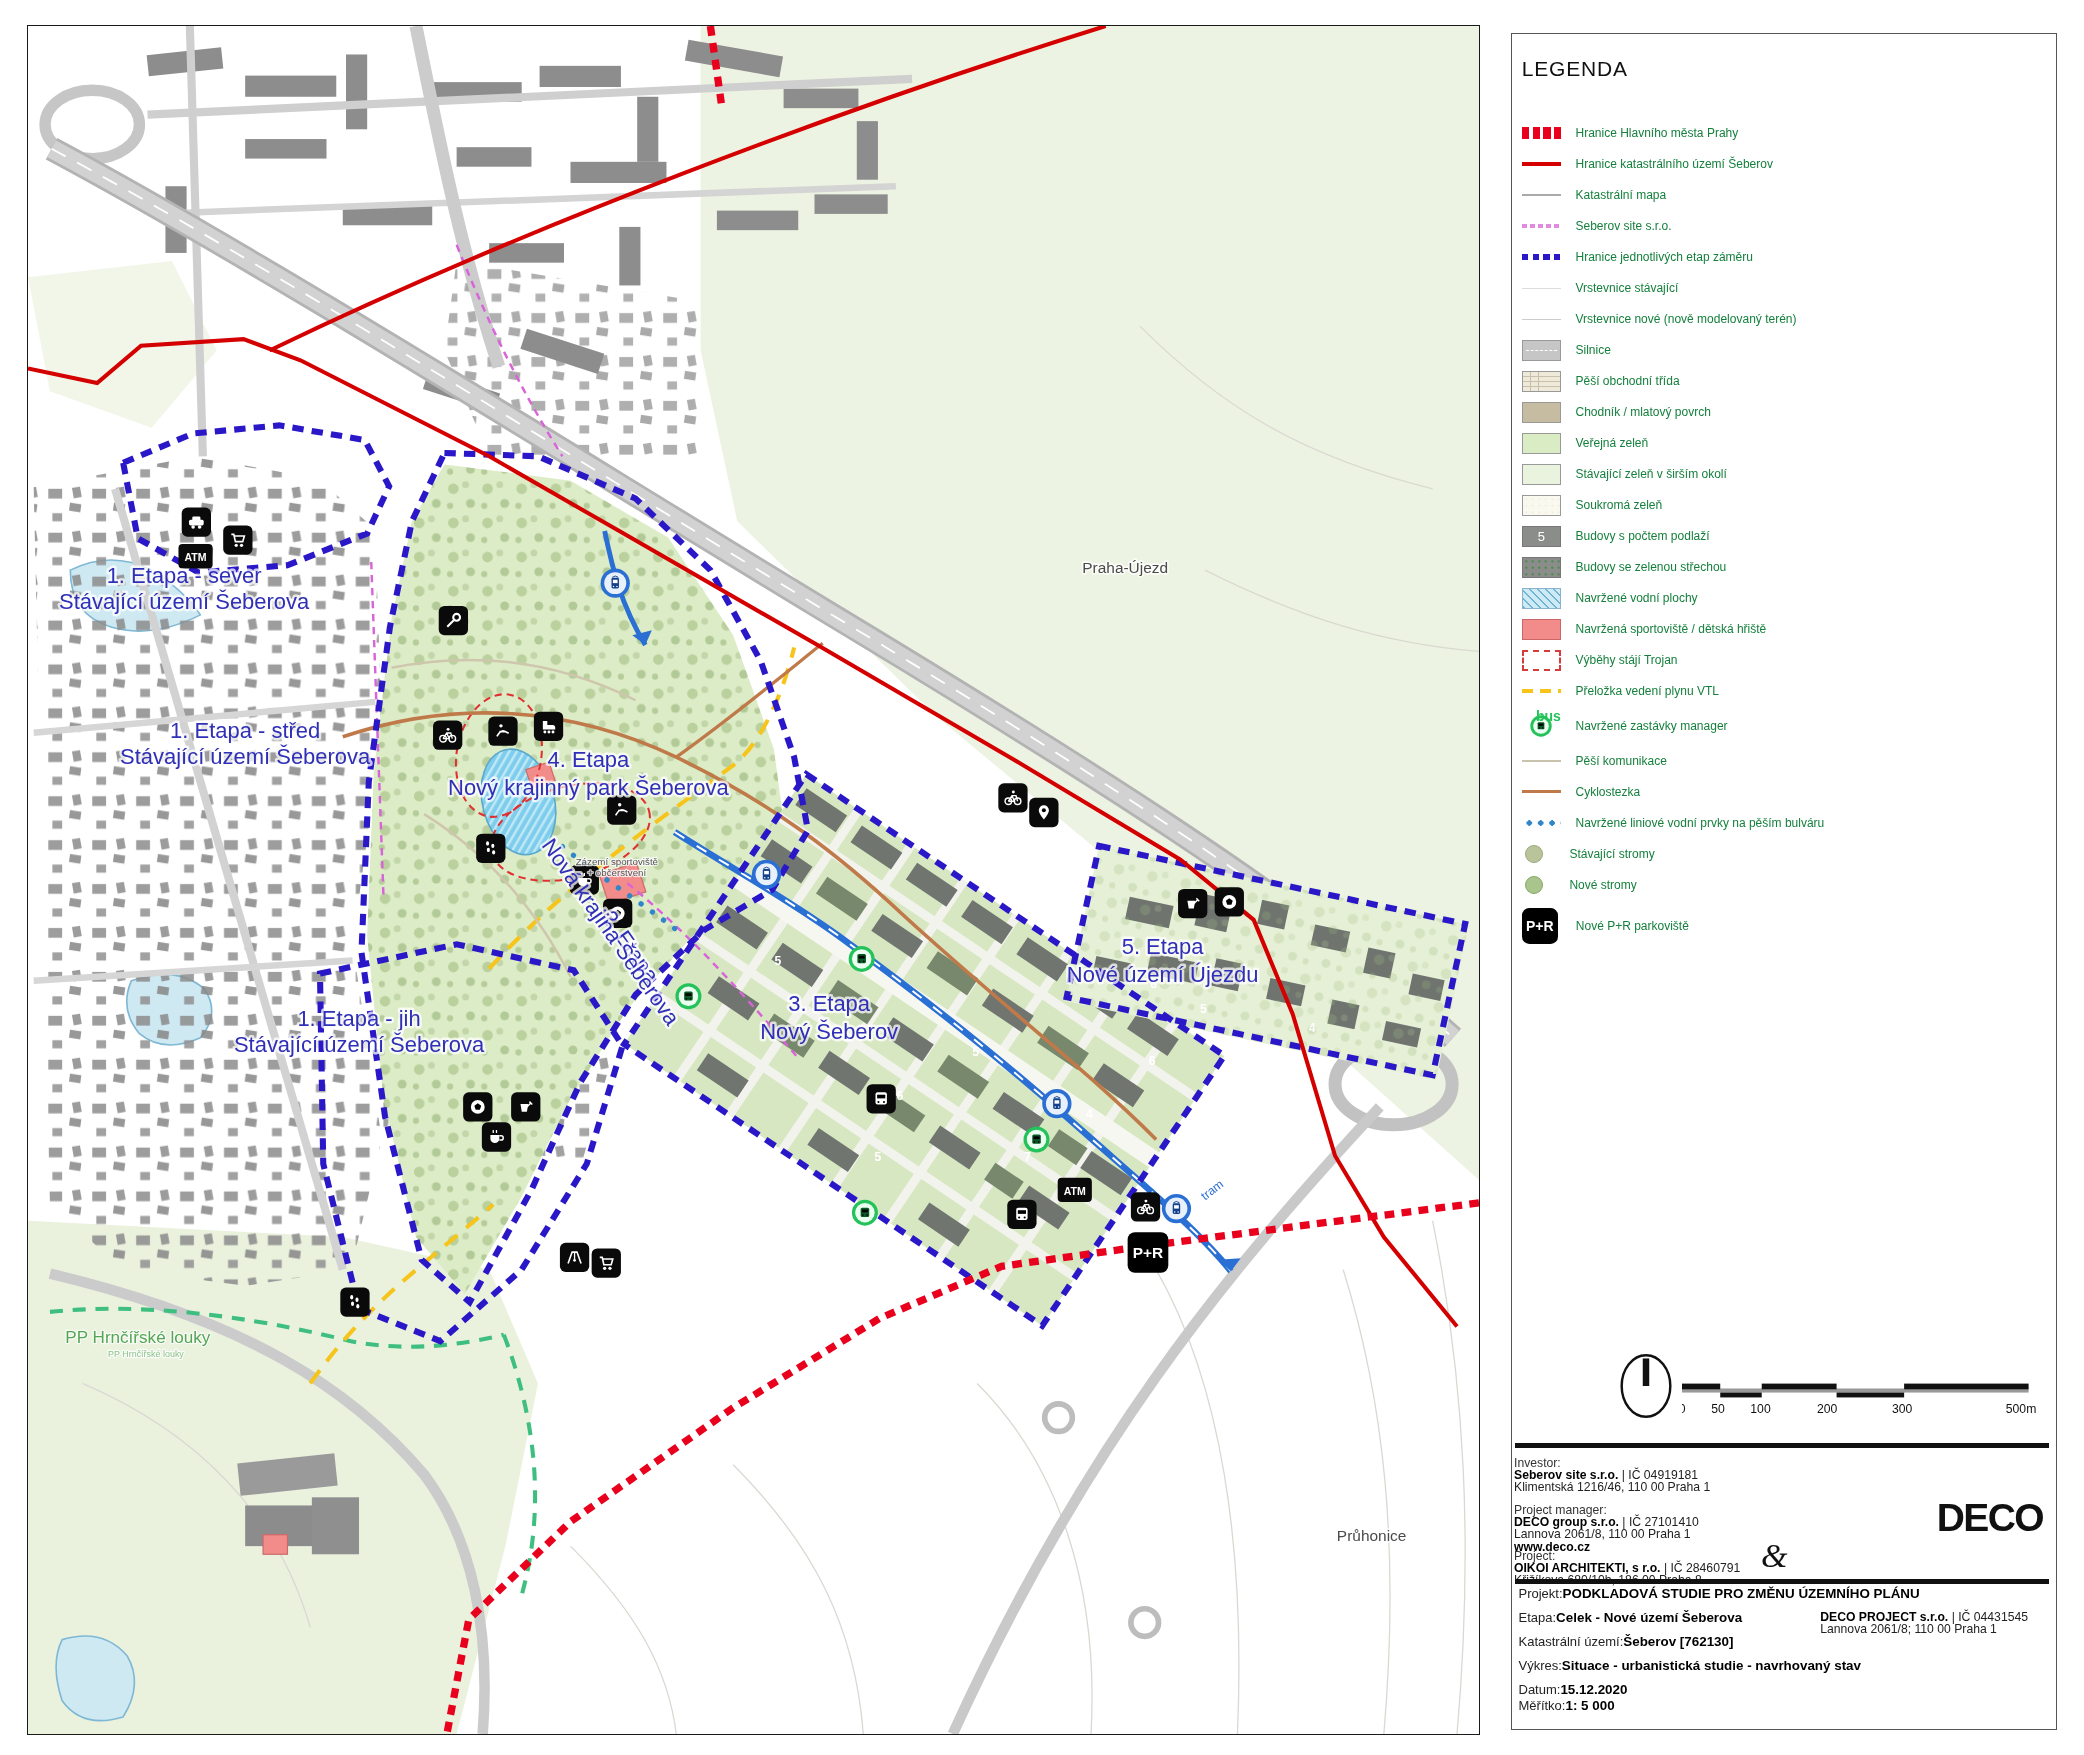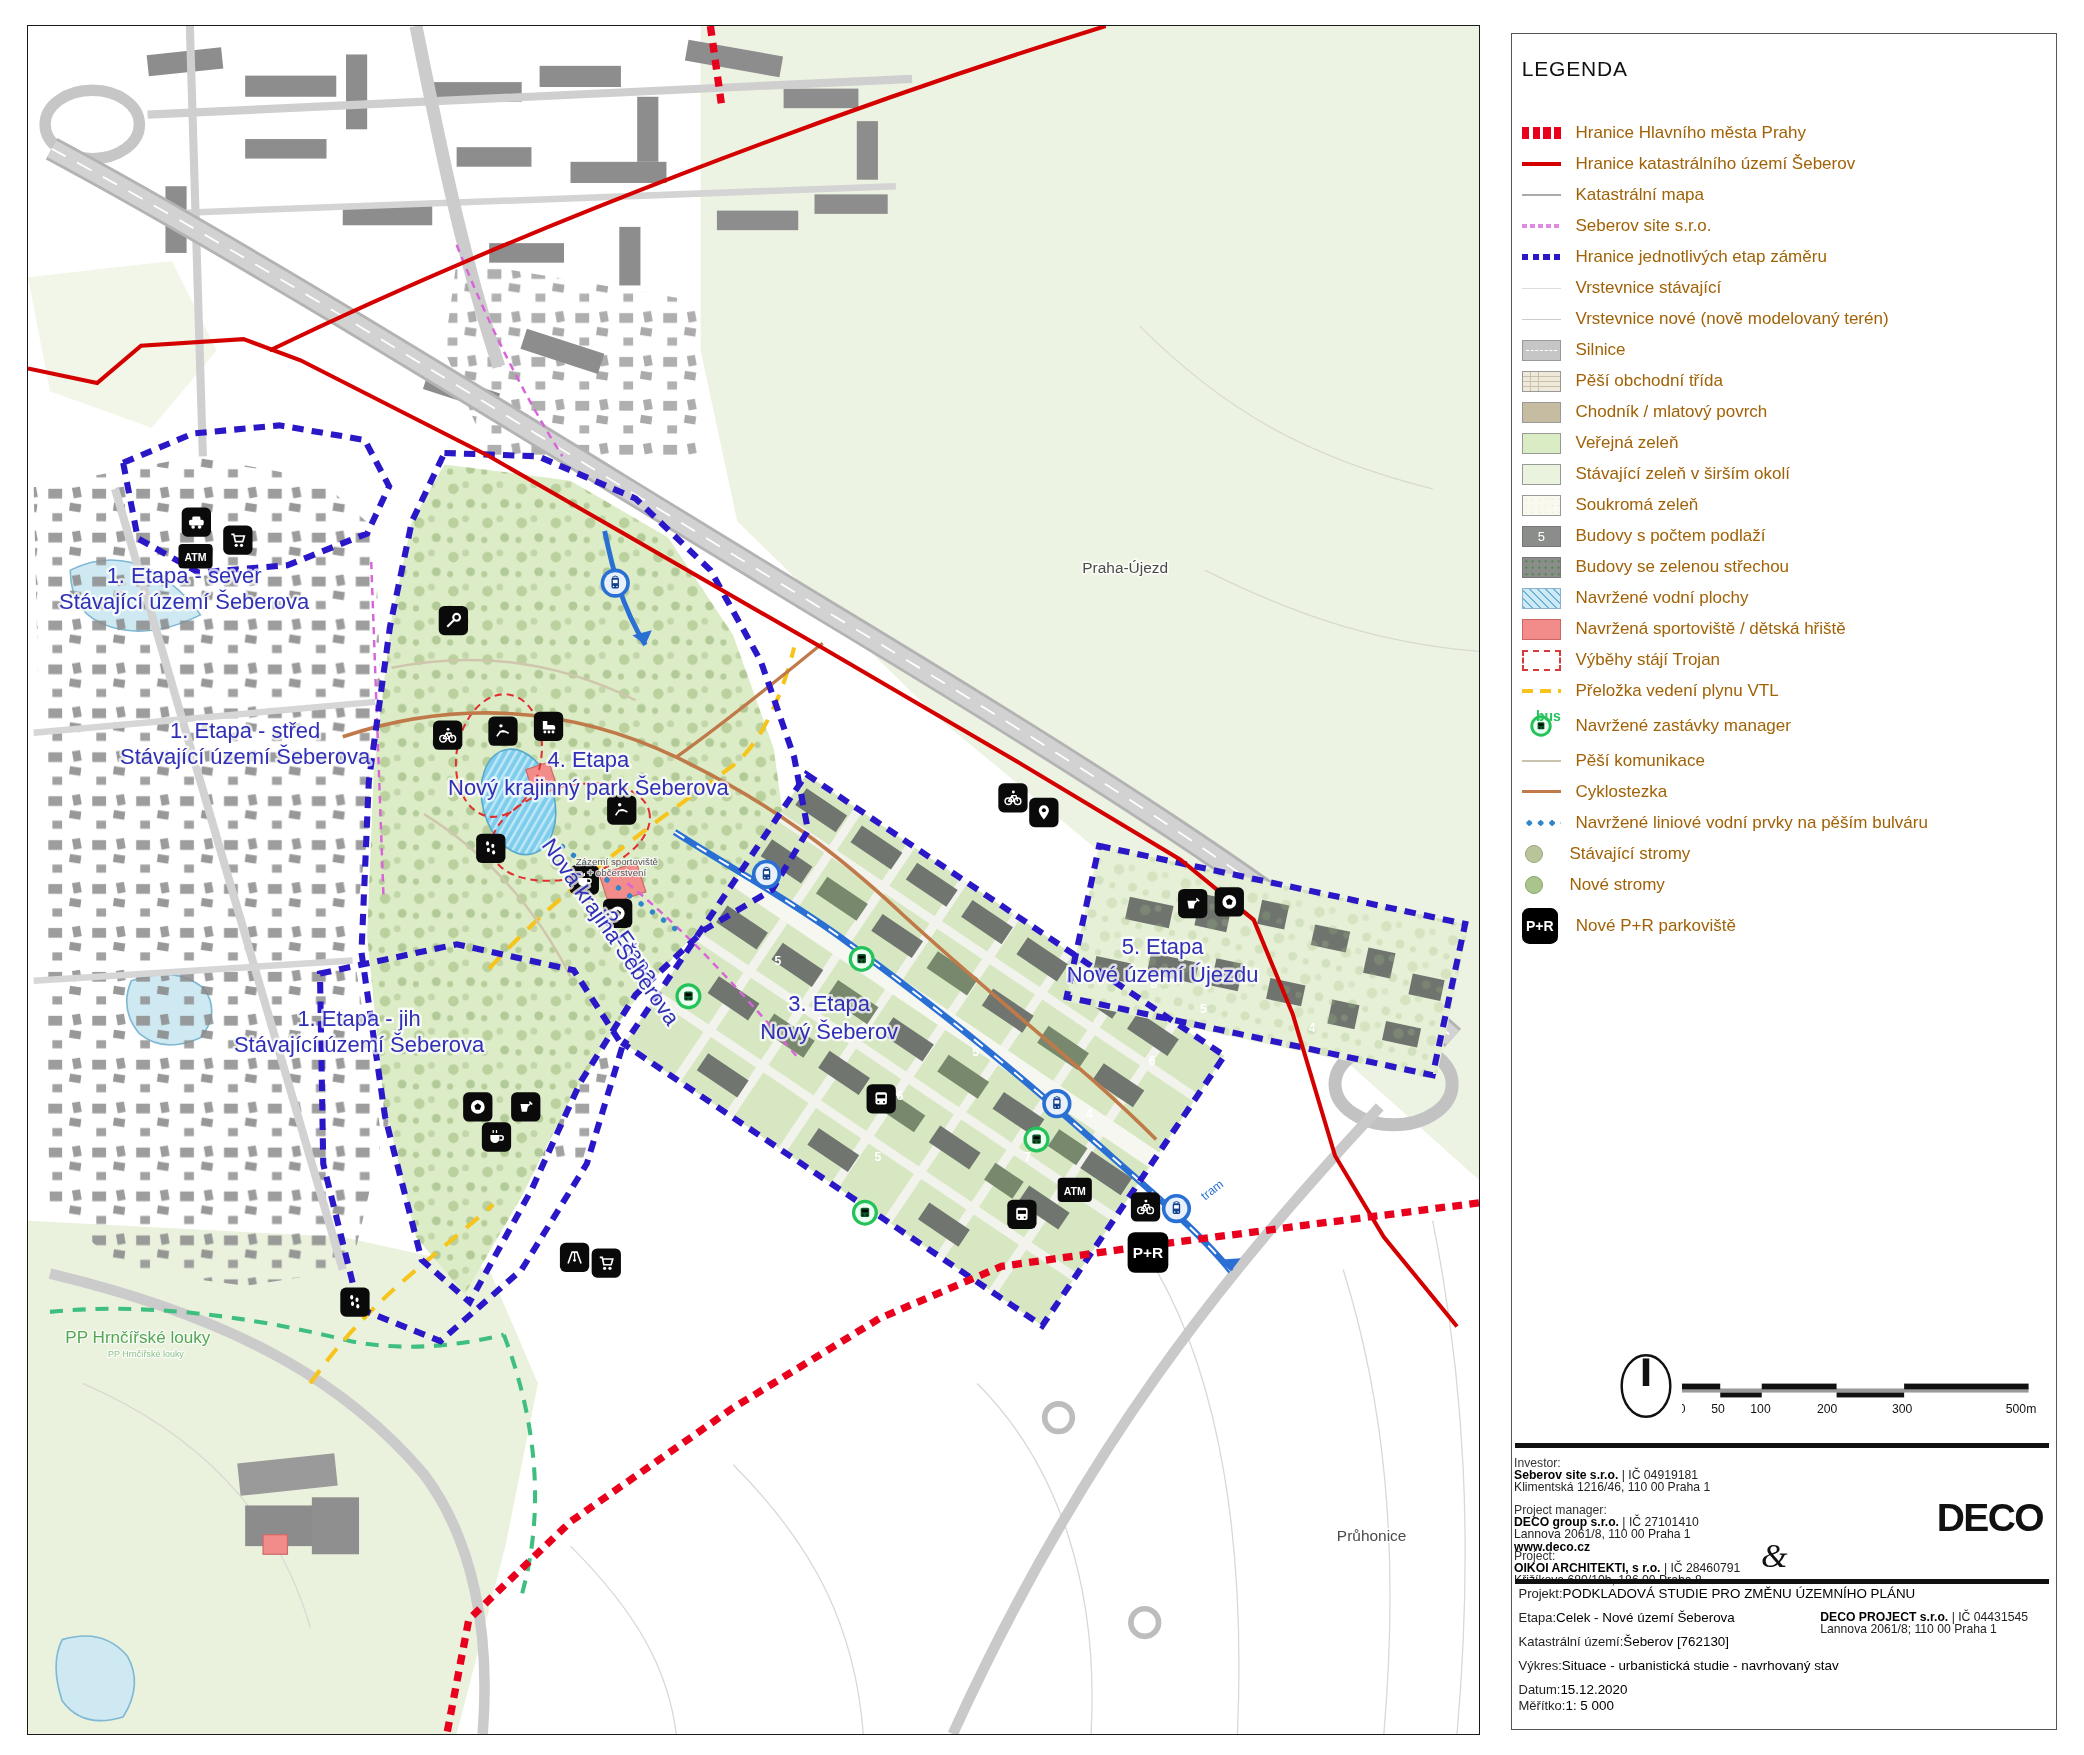--- a/index.html
+++ b/index.html
@@ -24,7 +24,7 @@
   .lrow{display:flex;align-items:center;height:22px;margin-bottom:9px;}
   .lrow.tall{height:29px;margin-bottom:9.8px;}
   .lrow.xtall{height:42px;margin-bottom:8.1px;}
-  .ltext{font-size:17px;color:#a16207;white-space:nowrap;}
+  .ltext{font-size:12px;color:#15803d;white-space:nowrap;}
   .sw{width:39px;min-width:39px;height:21px;margin-right:14.7px;display:flex;align-items:center;justify-content:center;position:relative;box-sizing:border-box;}
   .sw-praha{height:12.2px;background:repeating-linear-gradient(90deg,#e8001c 0 7.3px,#fff 7.3px 10.6px);}
   .sw-katastr{height:4.1px;background:#d40000;}

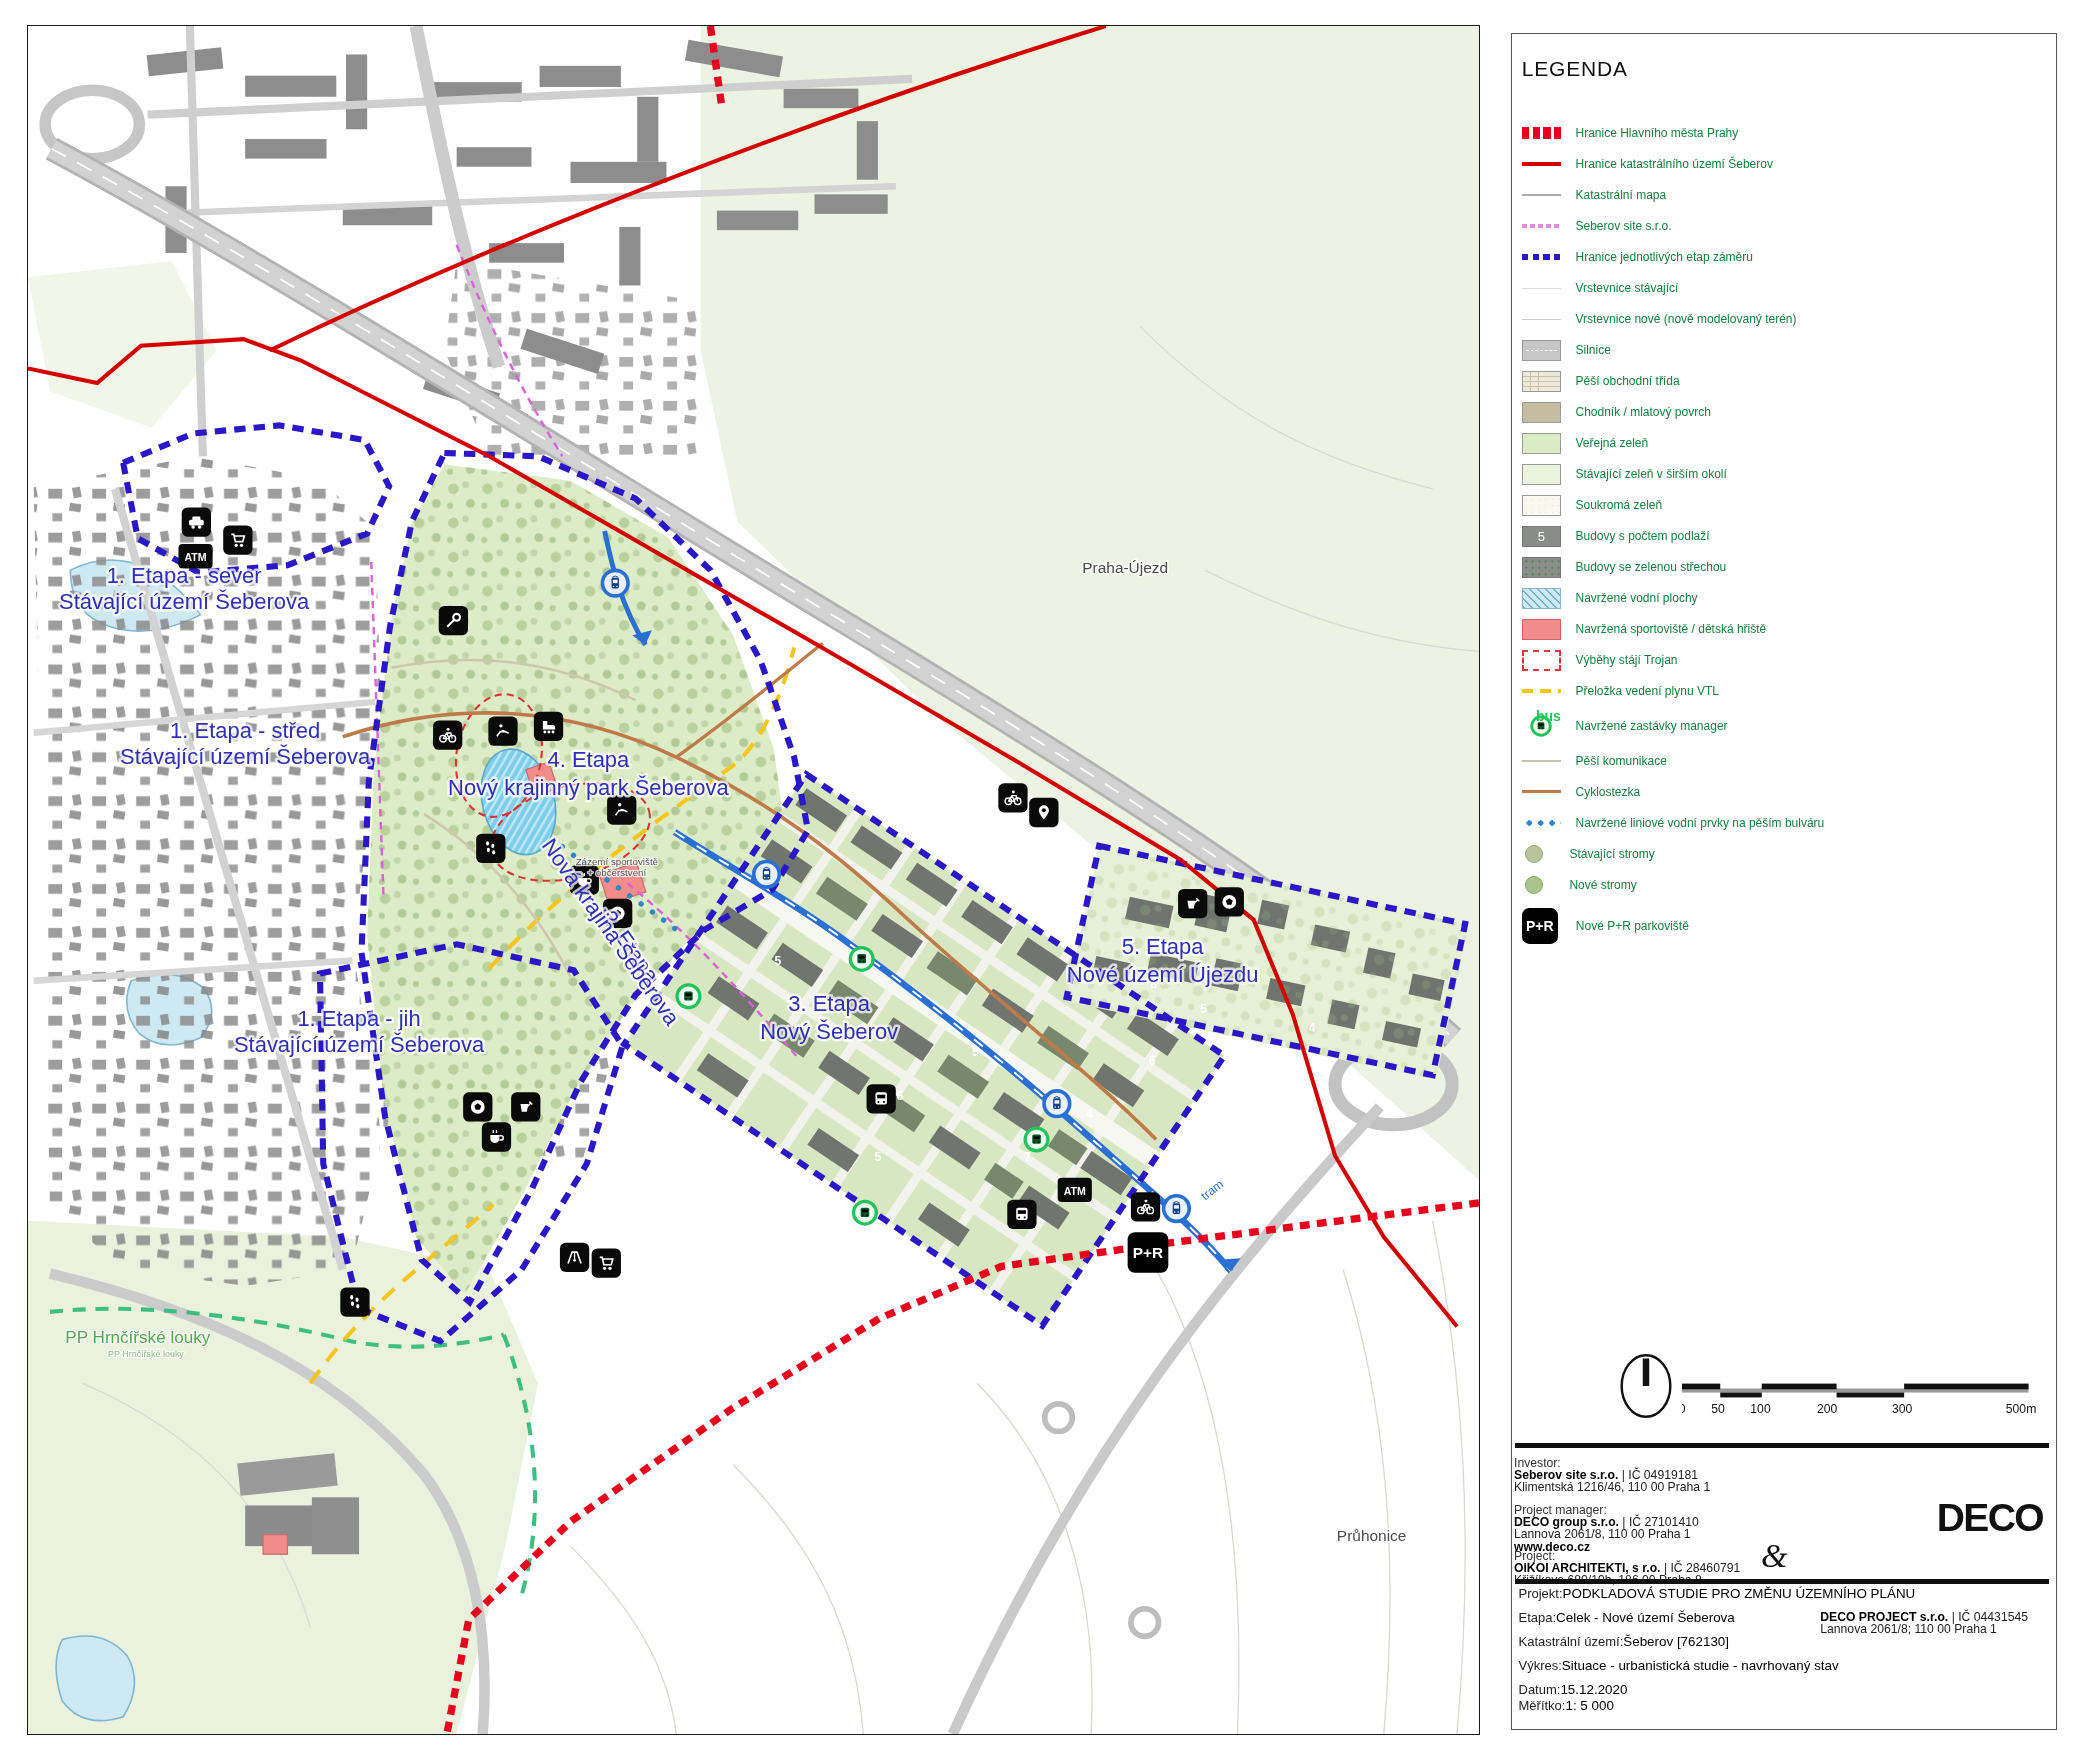--- a/index.html
+++ b/index.html
@@ -70,7 +70,7 @@
   .ttable{position:absolute;left:6.5px;top:1552px;width:516px;}
   .trow{display:flex;justify-content:flex-start;margin-bottom:9px;}
   .trow .lab{font-size:13px;color:#222;white-space:nowrap;}
-  .trow .val{font-size:13.4px;font-weight:normal;color:#000;text-align:right;white-space:nowrap;}
+  .trow .val{font-size:13.4px;font-weight:bold;color:#000;text-align:right;white-space:nowrap;}
 </style>
 </head>
 <body>

